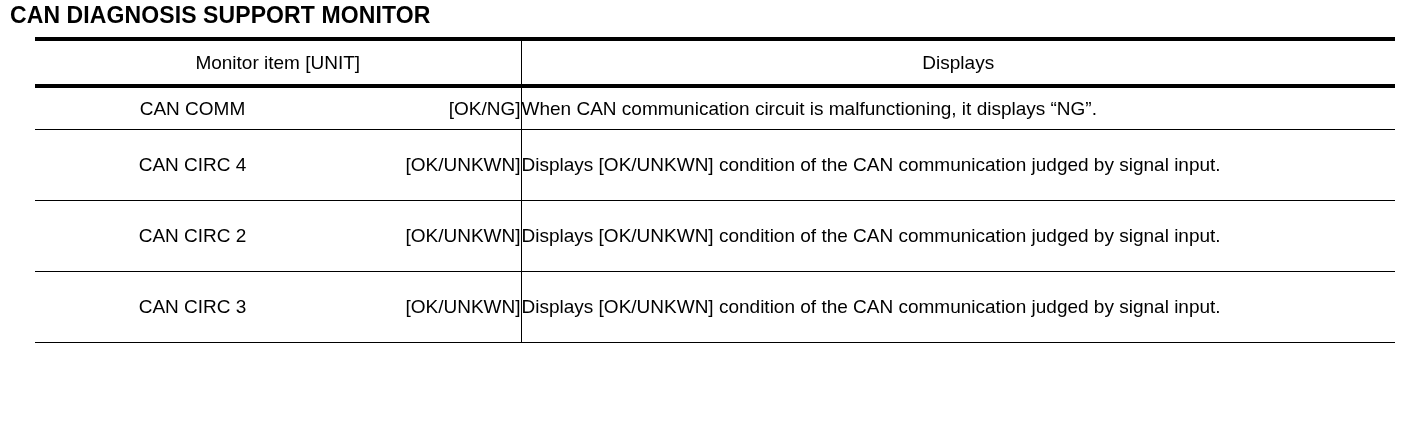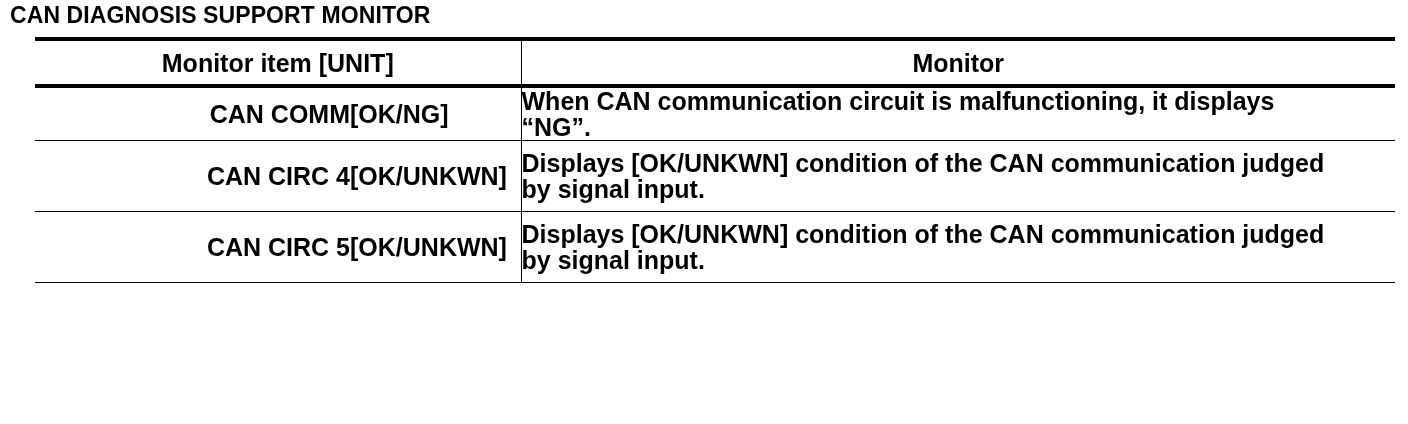--- a/index.html
+++ b/index.html
@@ -46,8 +46,8 @@
   .monitor-table th {
     padding: 0;
     vertical-align: middle;
-    font-weight: bold;
-    font-size: 25px;
+    font-weight: normal;
+    font-size: 19px;
     line-height: 26px;
   }
 

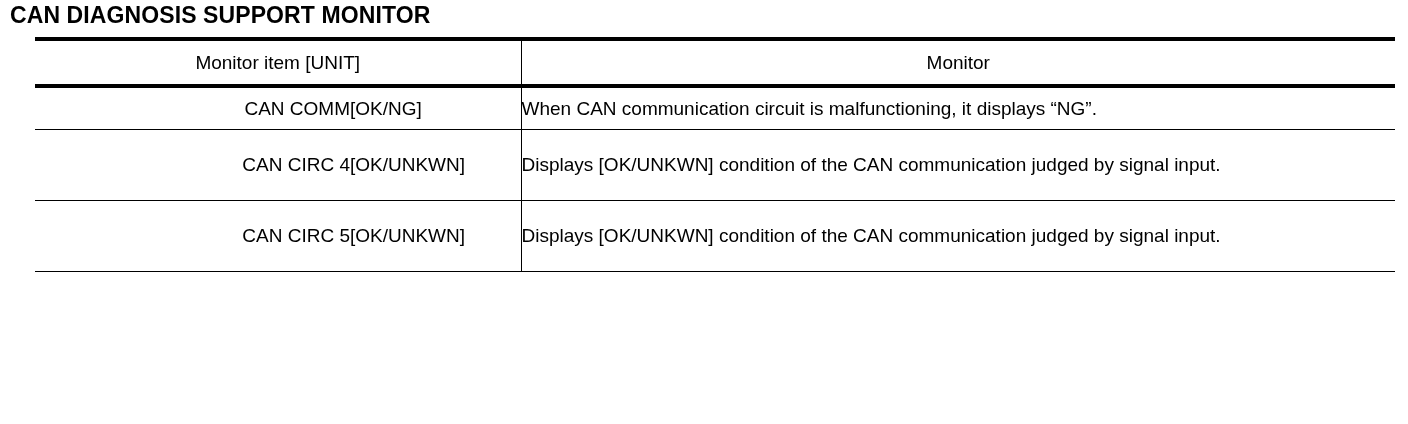--- a/index.html
+++ b/index.html
@@ -126,7 +126,7 @@
     <thead>
       <tr>
         <th class="head-cell rule-thick-top rule-thick-bottom vline-right" colspan="2">Monitor item [UNIT]</th>
-        <th class="head-cell rule-thick-top rule-thick-bottom">Monitor</th>
+        <th class="head-cell rule-thick-top rule-thick-bottom">Displays</th>
       </tr>
     </thead>
 

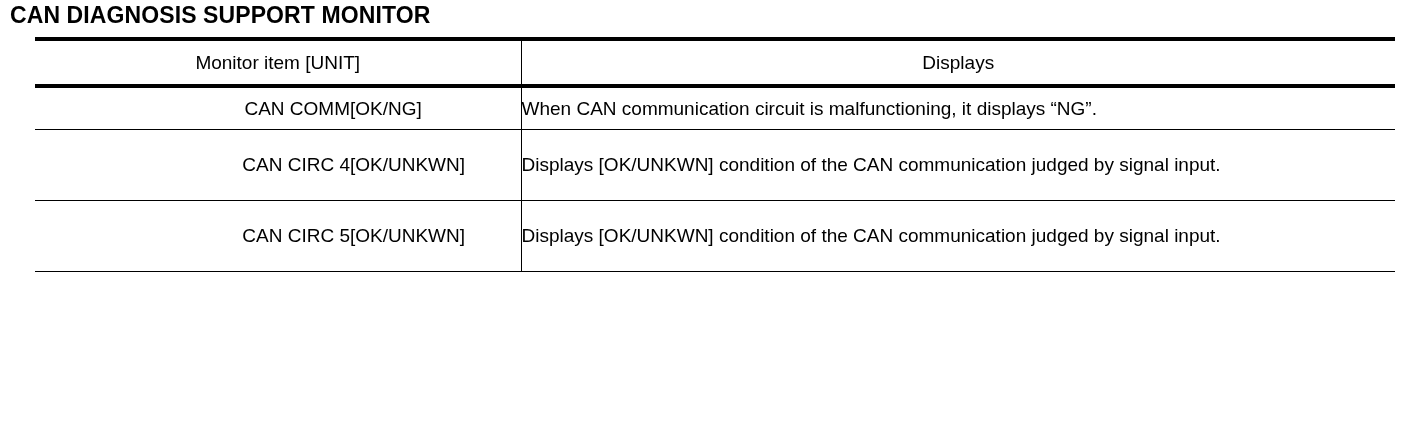--- a/index.html
+++ b/index.html
@@ -82,7 +82,7 @@
   
   .cell-item {
     height: 38px;
-    text-align: right;
+    text-align: center;
     padding-left: 30px;
   }
   .cell-unit {

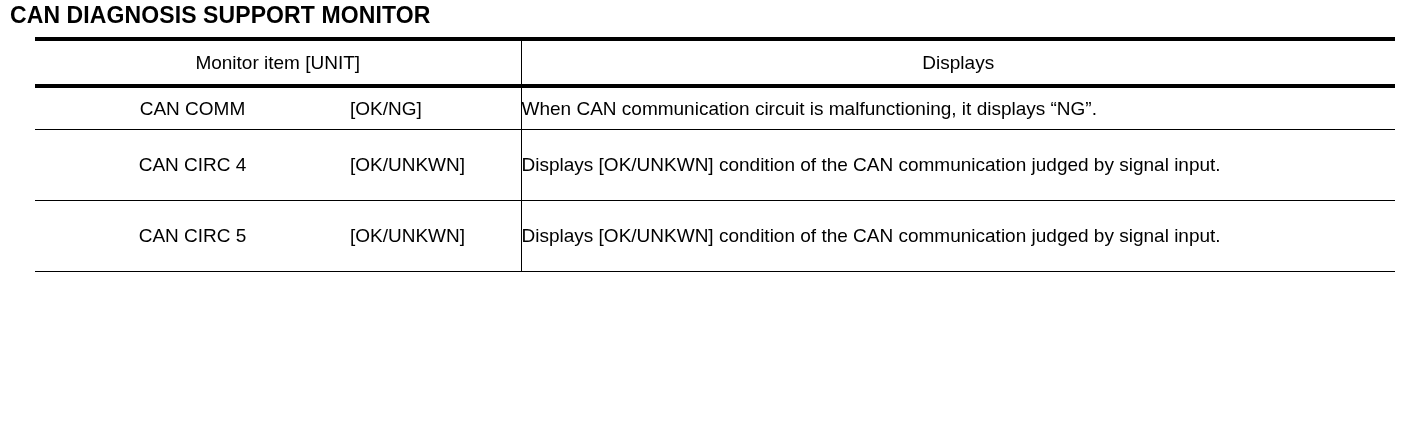--- a/index.html
+++ b/index.html
@@ -86,7 +86,7 @@
     padding-left: 30px;
   }
   .cell-unit {
-    text-align: left;
+    text-align: right;
   }
   .cell-contents {
     text-align: left;

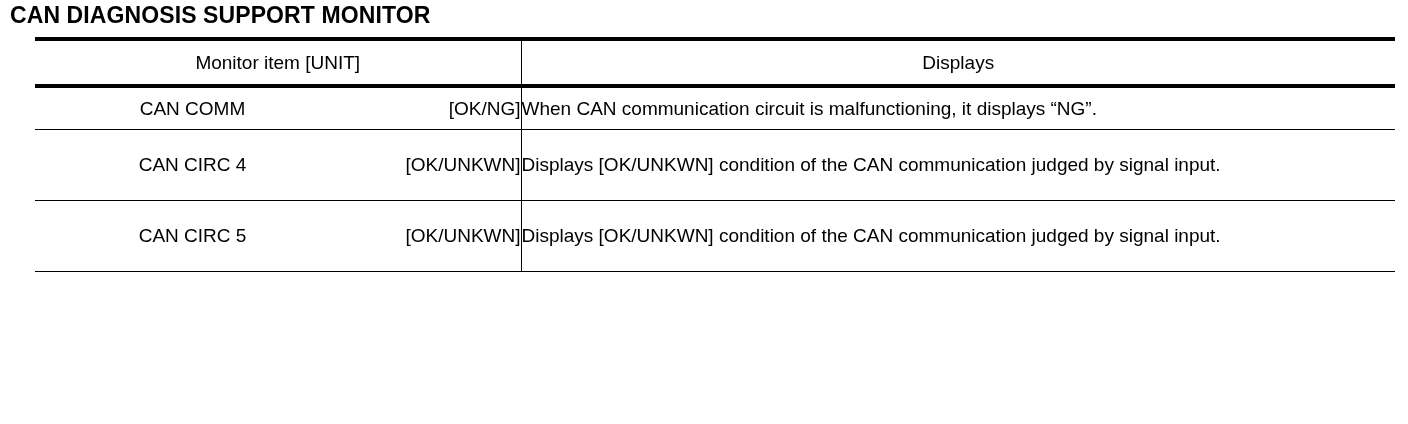--- a/index.html
+++ b/index.html
@@ -148,6 +148,13 @@
         </td>
       </tr>
 
+      <tr class="row-tall rule-thin-bottom">
+        <td class="cell-item">CAN CIRC 2</td>
+        <td class="cell-unit vline-right">[OK/UNKWN]</td>
+        <td class="cell-contents">
+          <span class="contents-text">Displays [OK/UNKWN] condition of the CAN communication judged by signal input.</span>
+        </td>
+      </tr>
 
       <tr class="row-tall rule-thin-bottom">
         <td class="cell-item">CAN CIRC 5</td>

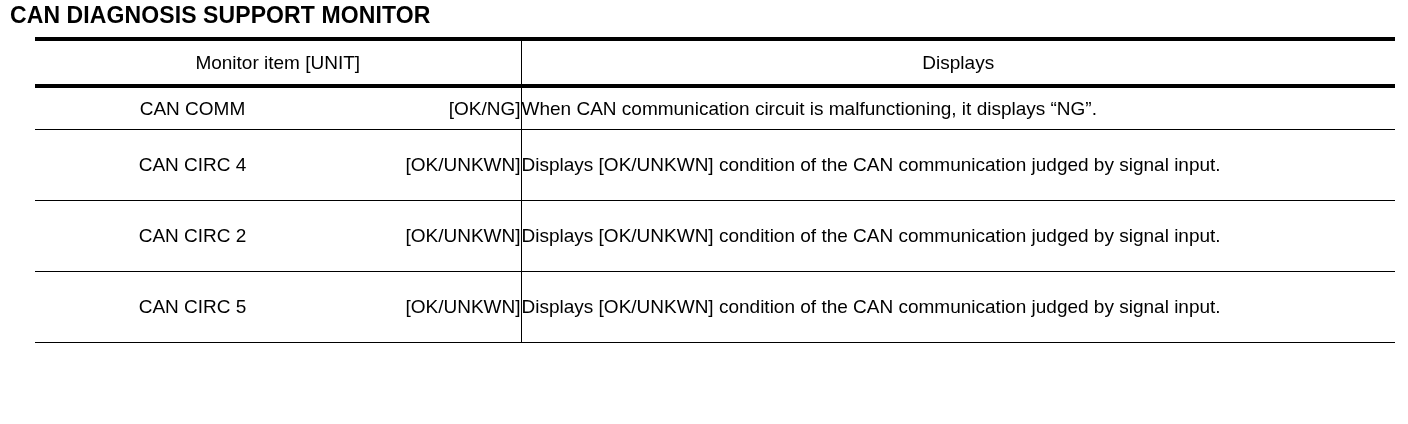--- a/index.html
+++ b/index.html
@@ -157,7 +157,7 @@
       </tr>
 
       <tr class="row-tall rule-thin-bottom">
-        <td class="cell-item">CAN CIRC 5</td>
+        <td class="cell-item">CAN CIRC 3</td>
         <td class="cell-unit vline-right">[OK/UNKWN]</td>
         <td class="cell-contents">
           <span class="contents-text">Displays [OK/UNKWN] condition of the CAN communication judged by signal input.</span>

